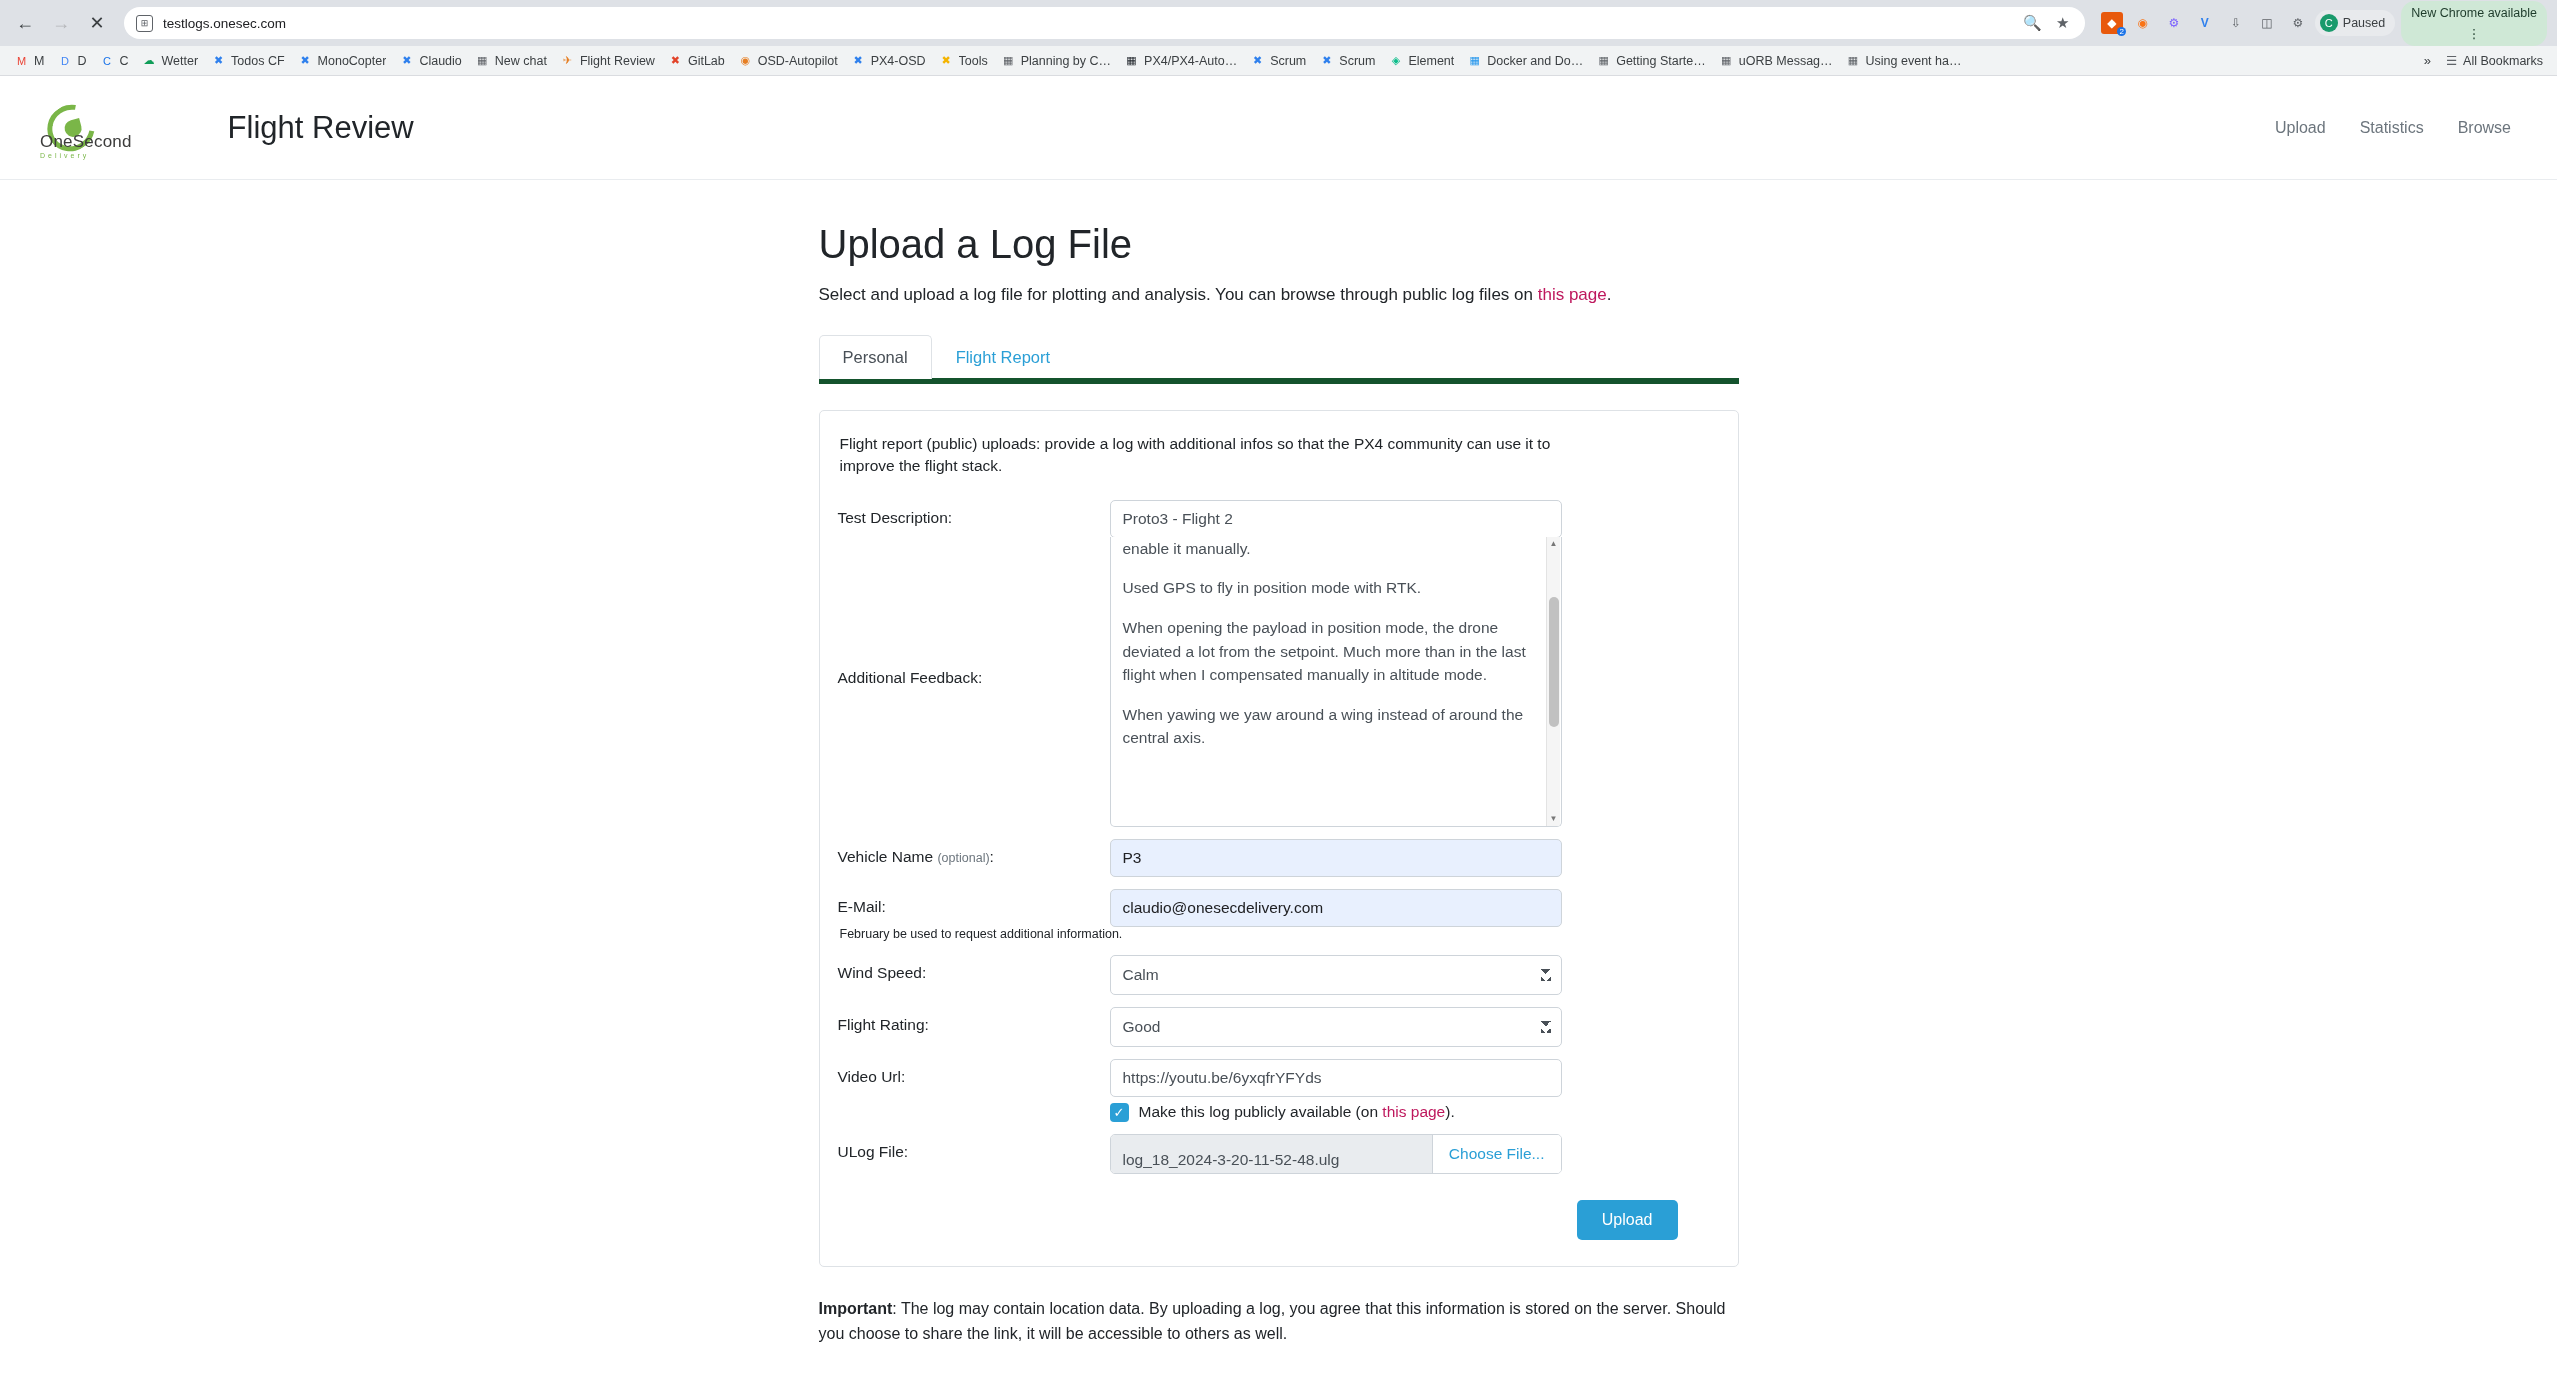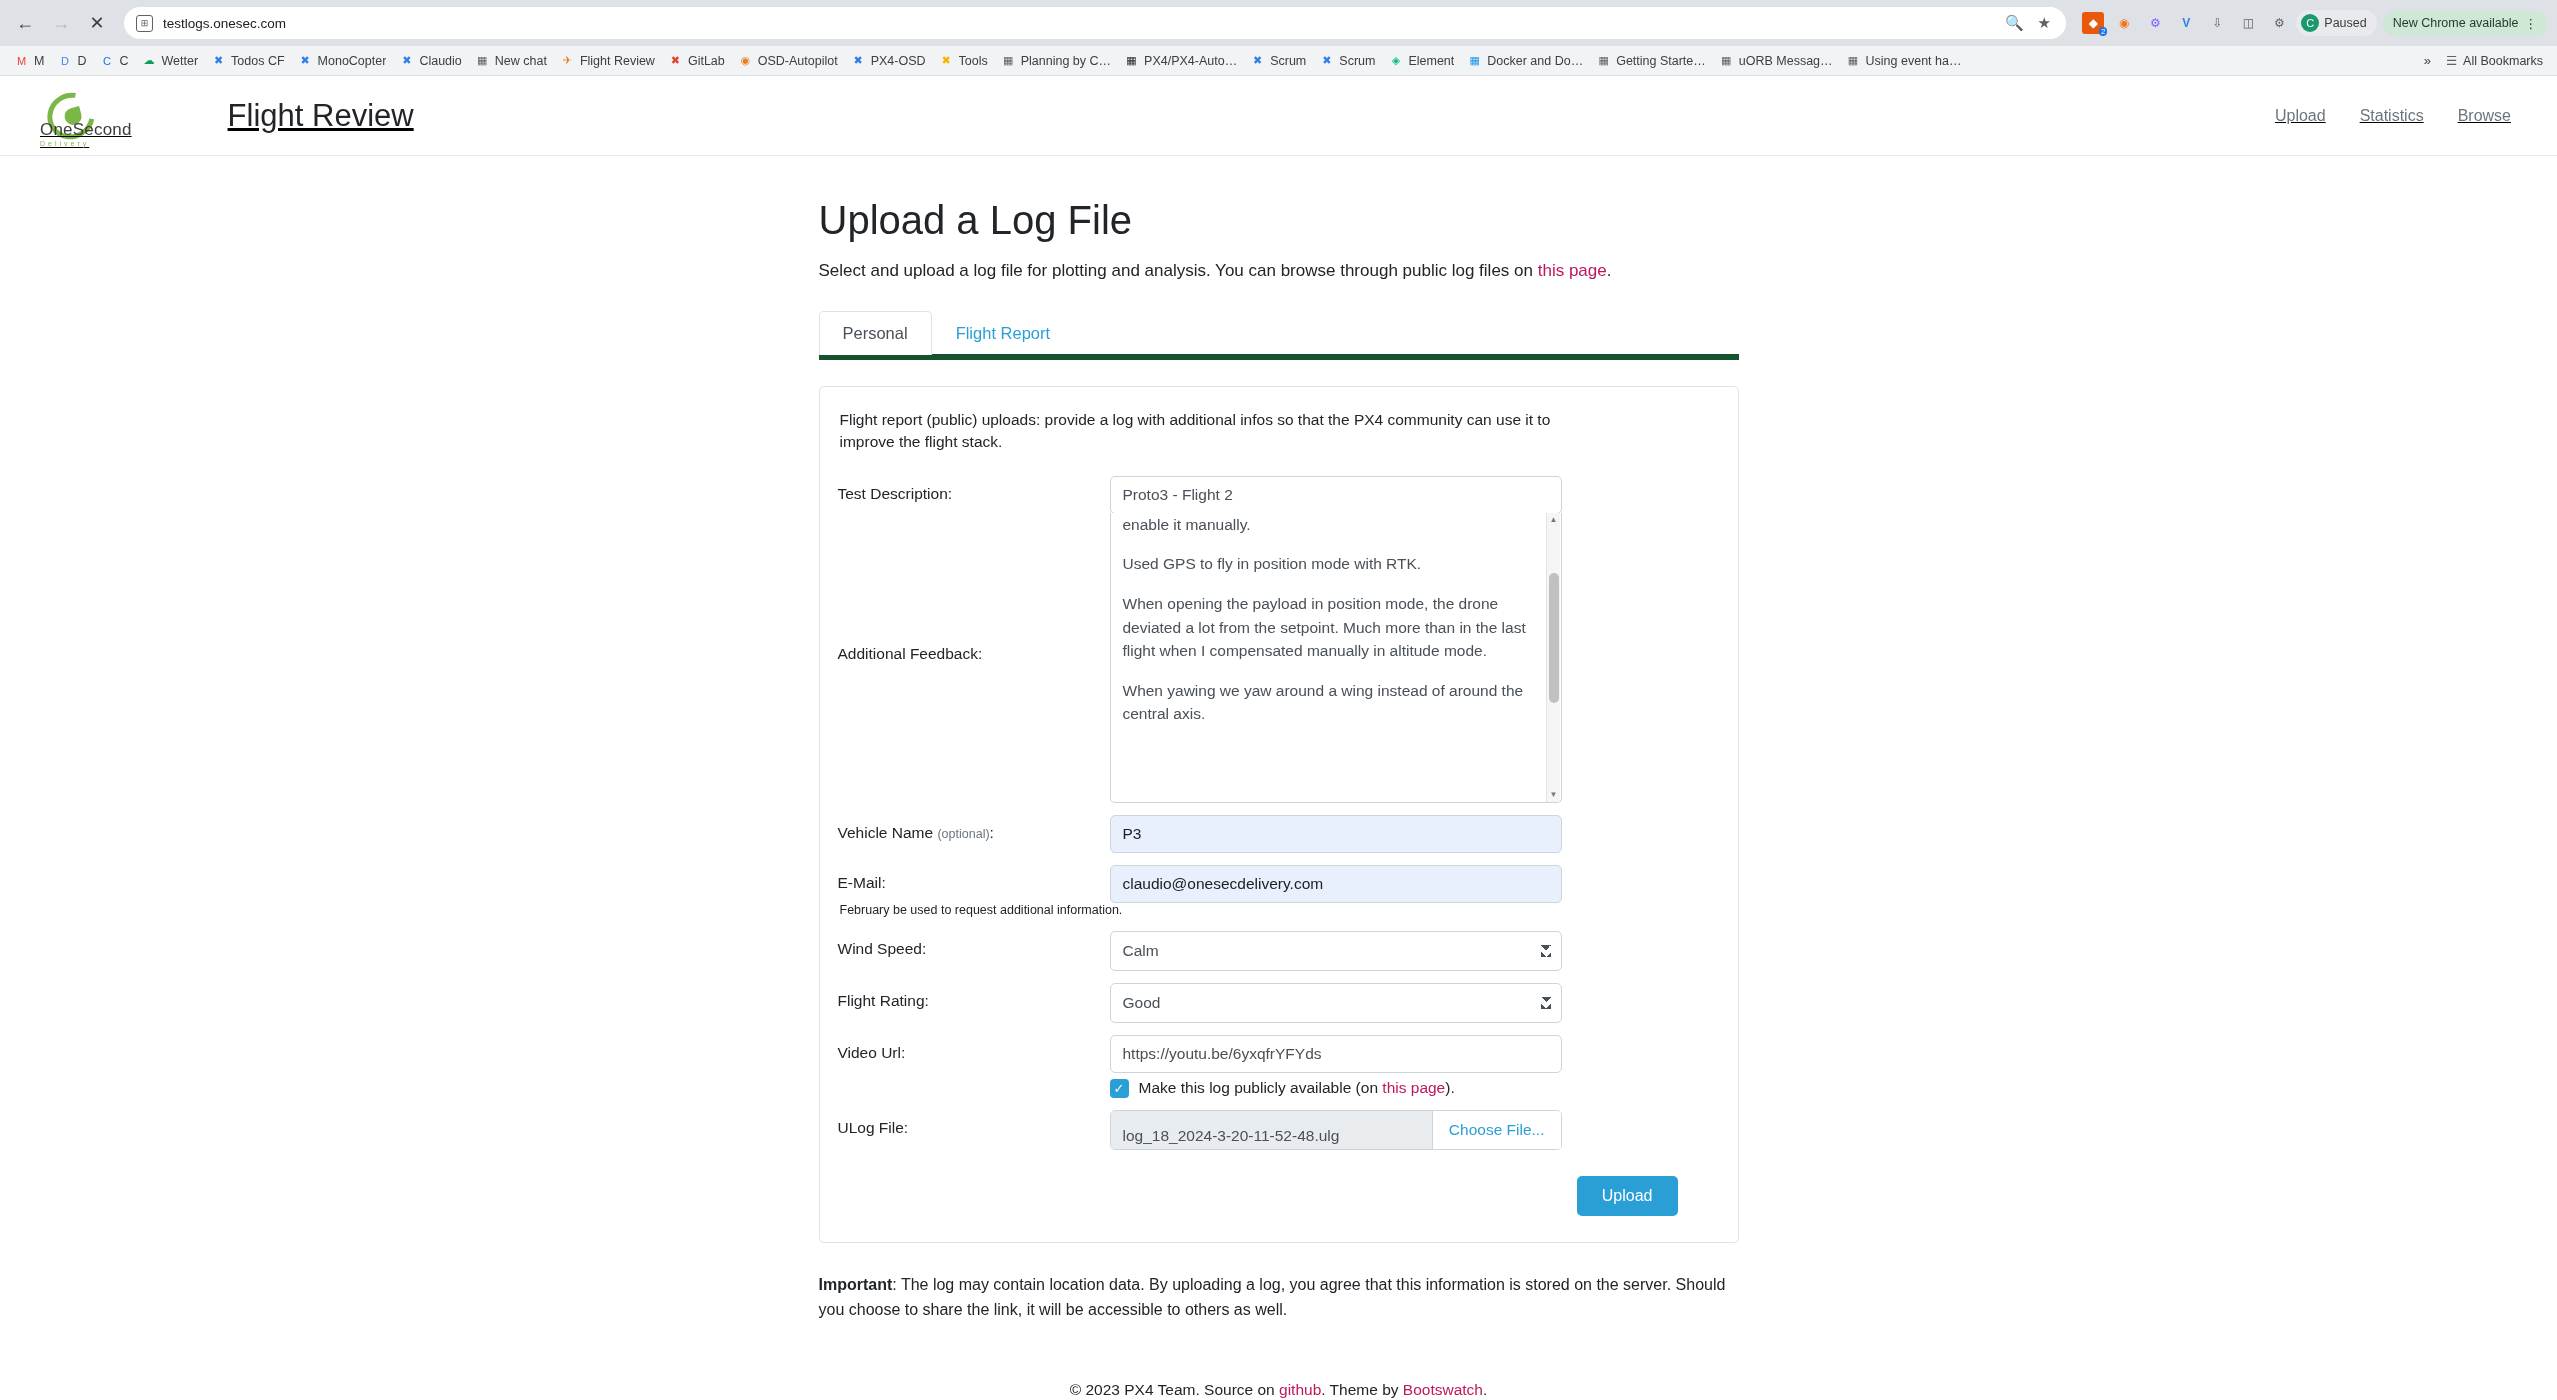--- a/index.html
+++ b/index.html
@@ -114,7 +114,7 @@
     padding: 5px 10px;
     font-size: 12.5px;
     color: #1e3b2b;
-    display: flex; align-items: center; gap: 6px;
+    display: flex; align-items: center; gap: 6px; flex-direction: column;
   }
 
   

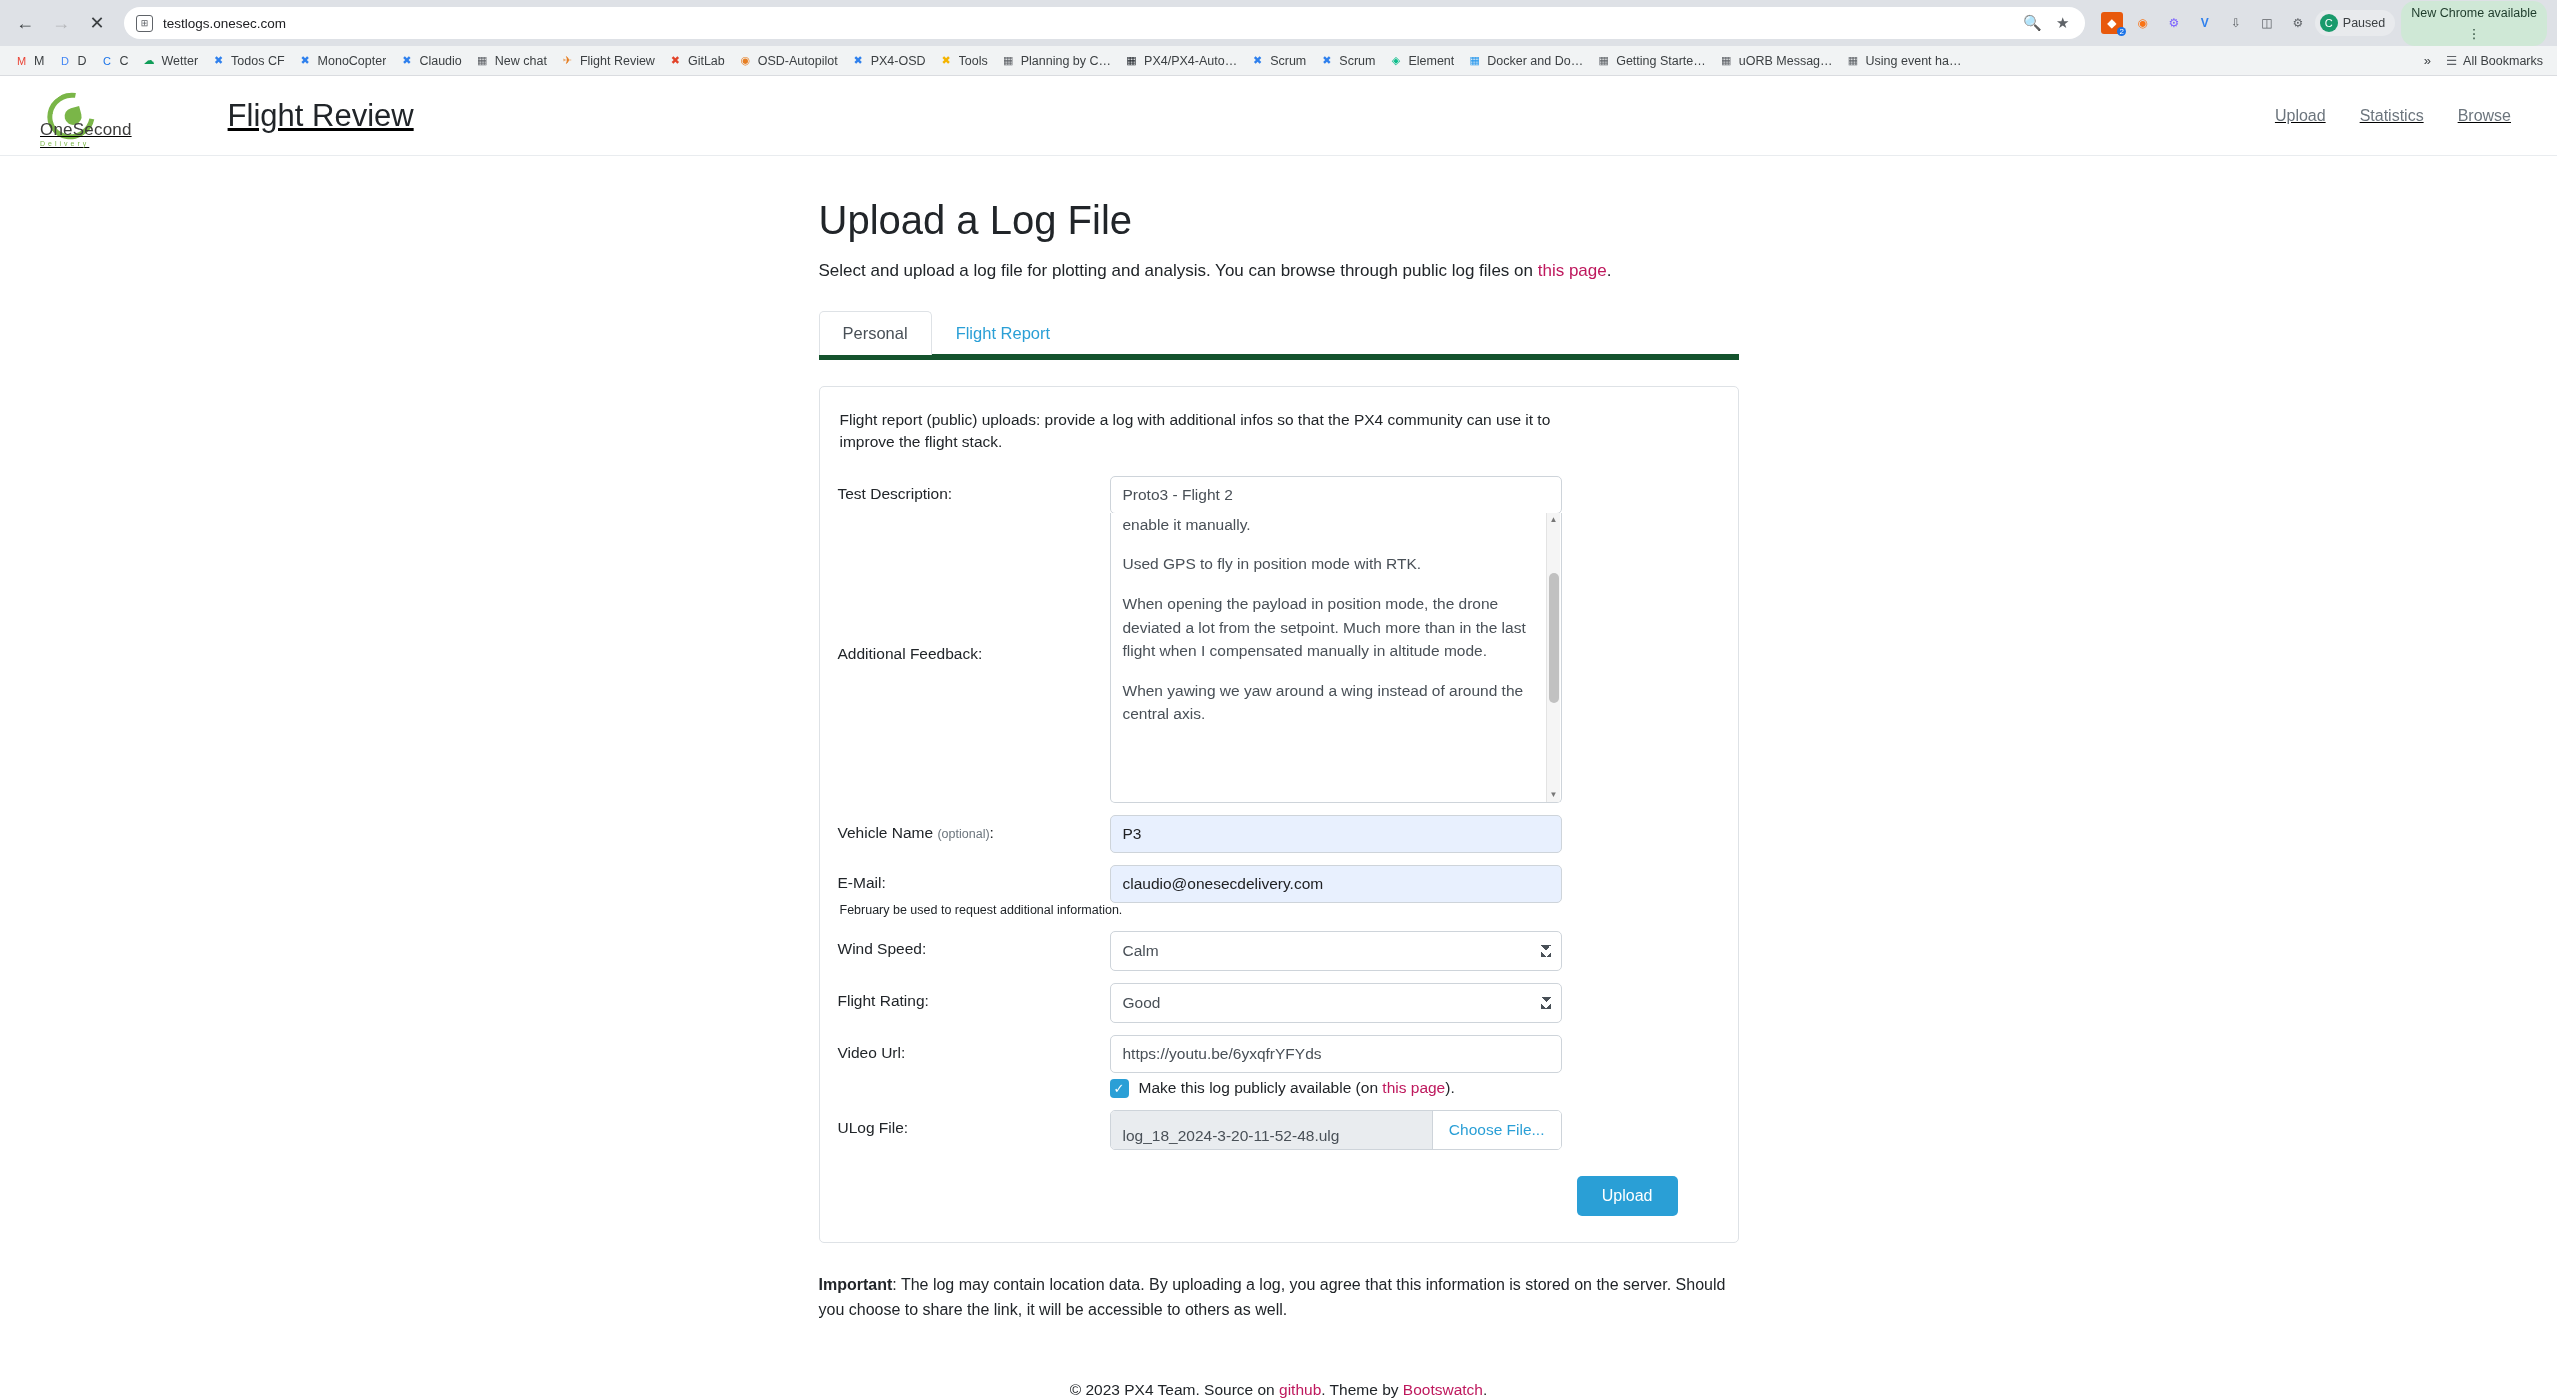--- a/index.html
+++ b/index.html
@@ -158,12 +158,11 @@
     overflow: hidden;
   }
   .navbar {
-    height: 80px;
+    height: 104px;
     display: flex;
     align-items: center;
     padding: 7px 28px;
     border-bottom: 1px solid #e9ecef;
-    text-decoration: underline;
   }
   .logo-wrap { display: flex; align-items: center; gap: 0; }
   .logo-mark {

